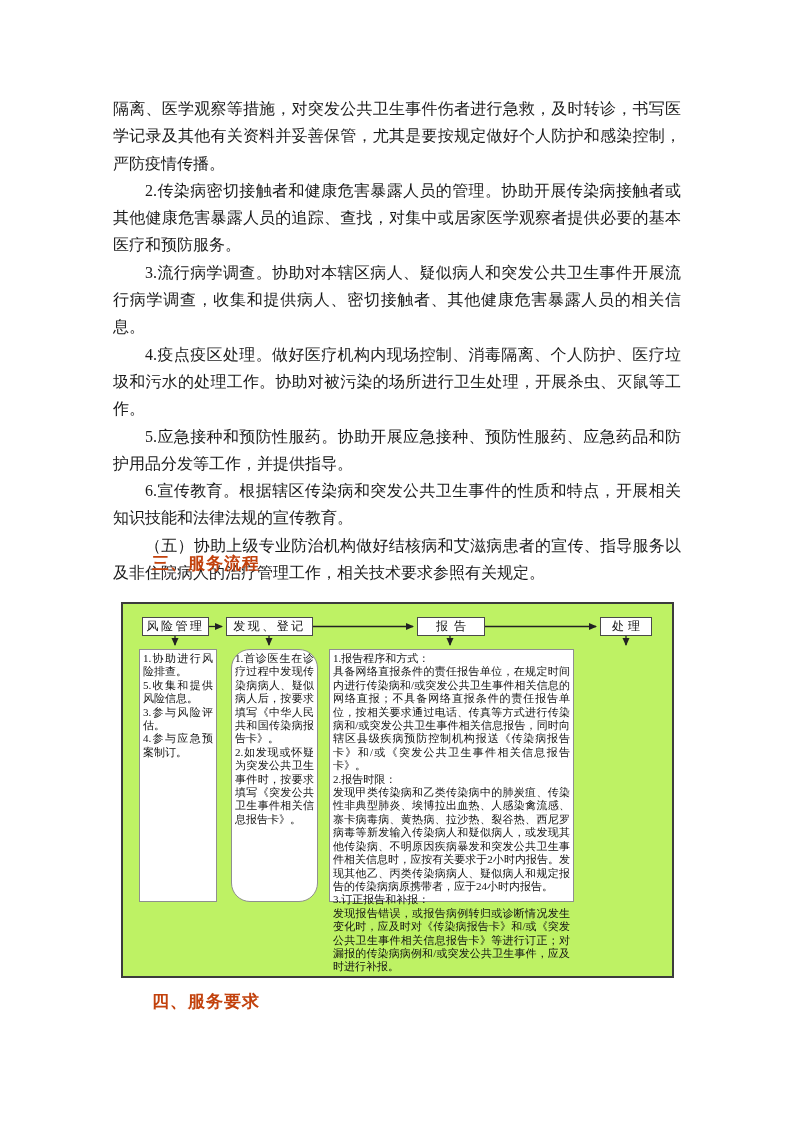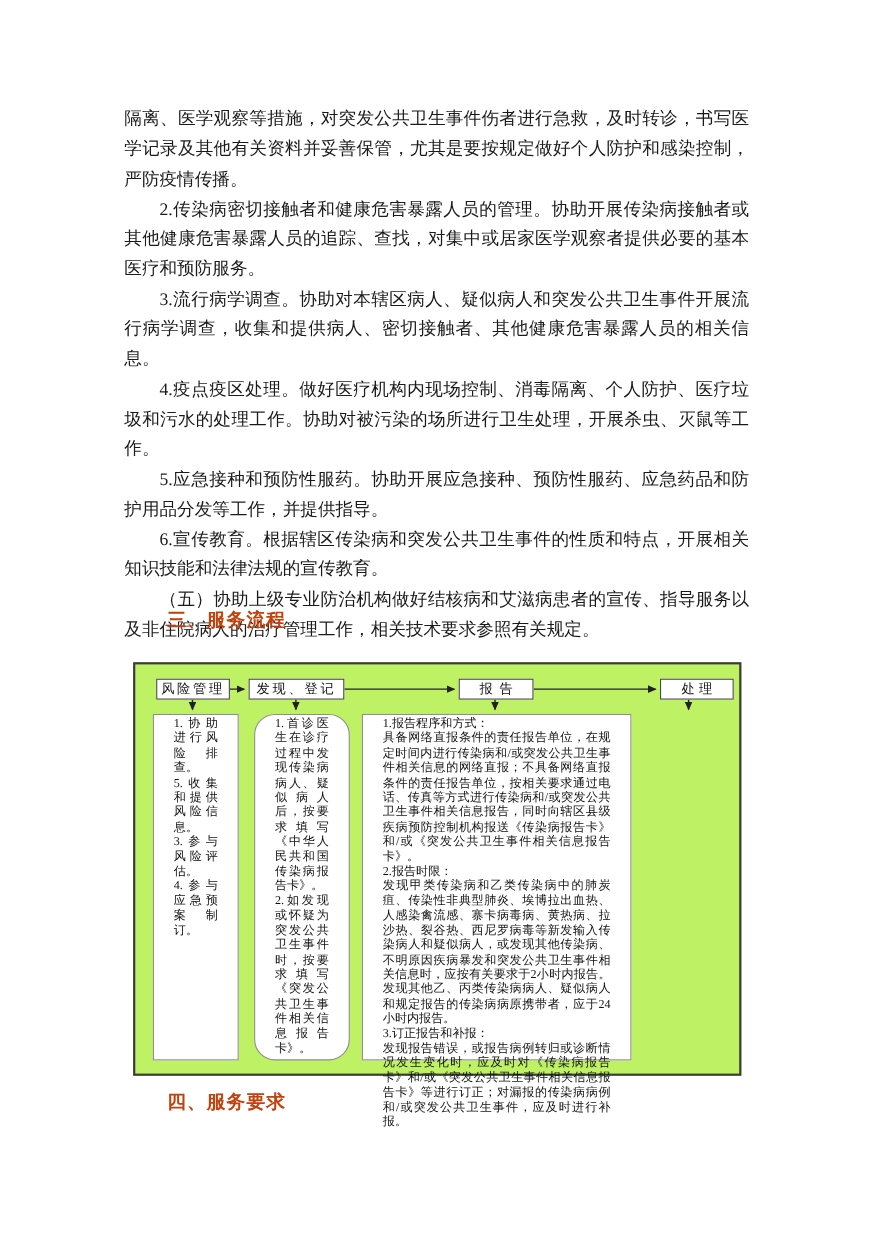--- a/index.html
+++ b/index.html
@@ -37,7 +37,7 @@
   .s1 { left:19px;  width:67px; }
   .s2 { left:103px; width:87px; }
   .s3 { left:294px; width:68px; letter-spacing:6px; padding-left:6px; }
-  .s4 { left:477px; width:67px; letter-spacing:4px; padding-left:4px; }
+  .s4 { left:477px; width:52px; letter-spacing:4px; padding-left:4px; }
   .detail {
     position:absolute; top:45px; height:315px; box-sizing:border-box;
     border:1px solid #8f8f8f; background:#fff;

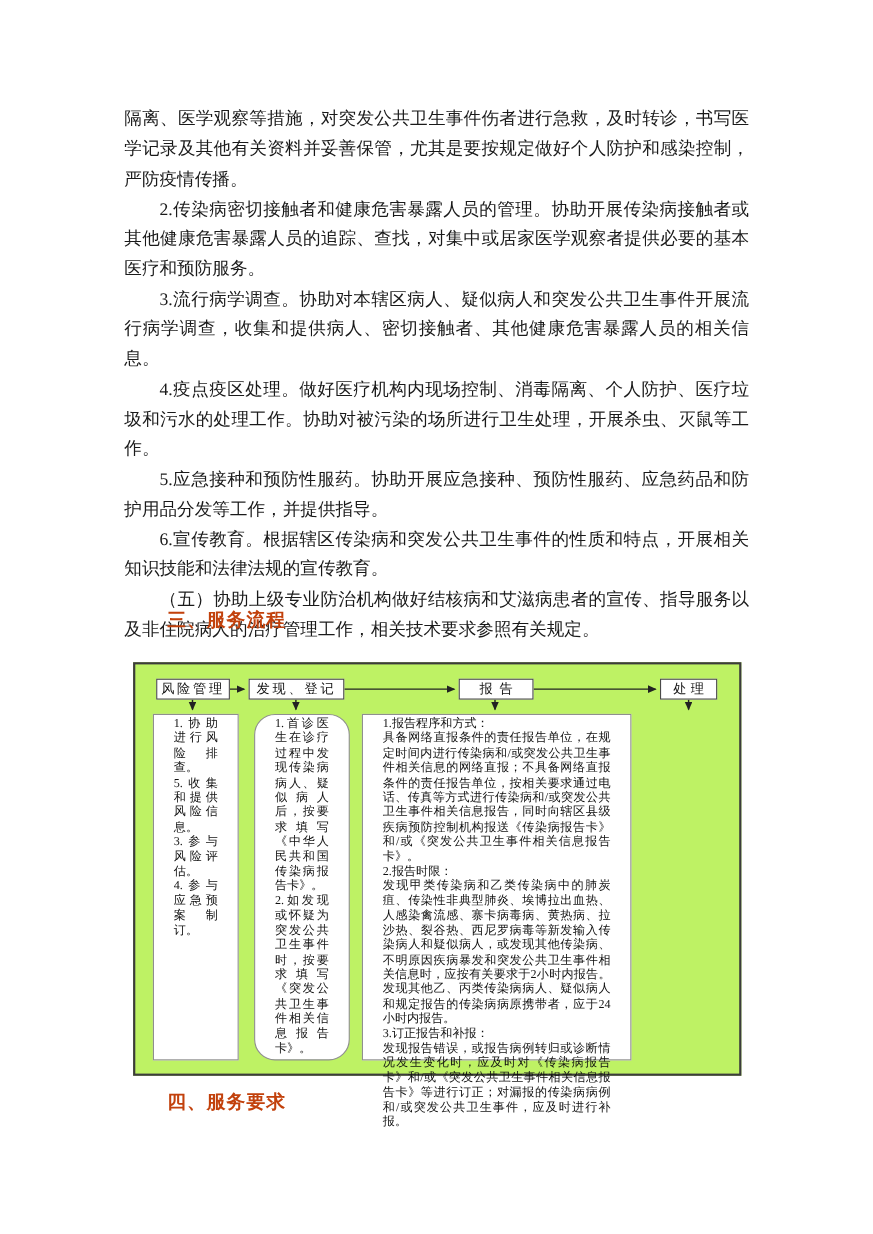--- a/index.html
+++ b/index.html
@@ -39,9 +39,9 @@
   .s3 { left:294px; width:68px; letter-spacing:6px; padding-left:6px; }
   .s4 { left:477px; width:52px; letter-spacing:4px; padding-left:4px; }
   .detail {
-    position:absolute; top:45px; height:315px; box-sizing:border-box;
+    position:absolute; top:45px; height:253px; box-sizing:border-box;
     border:1px solid #8f8f8f; background:#fff;
-    padding:2px 18px; font-size:11px; line-height:13.4px; color:#111;
+    padding:2px 3px; font-size:11px; line-height:13.4px; color:#111;
   }
   .detail .itm { text-align:justify; text-justify:inter-character; }
   .d1 { left:16px;  width:78px; }

